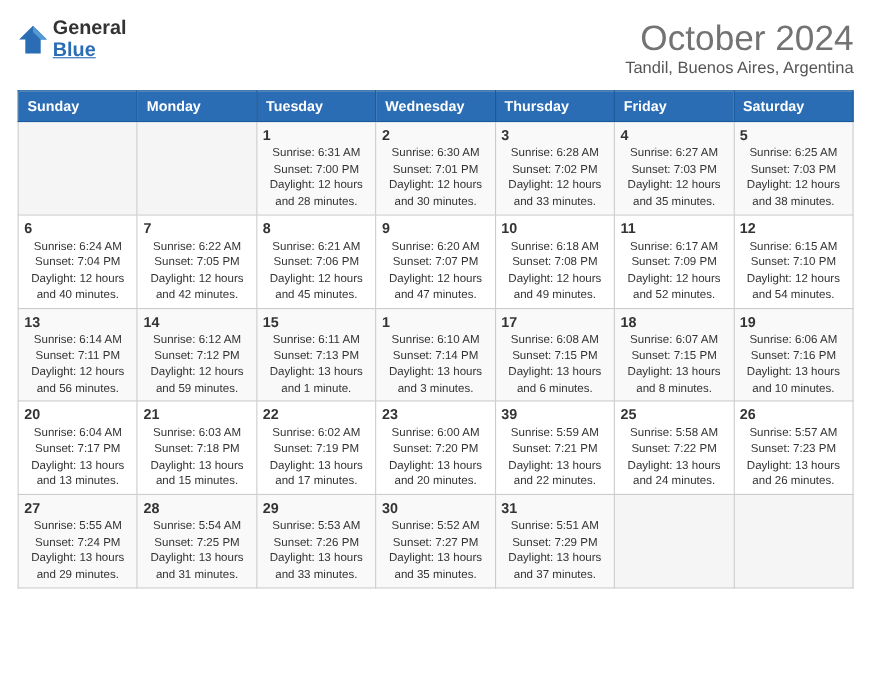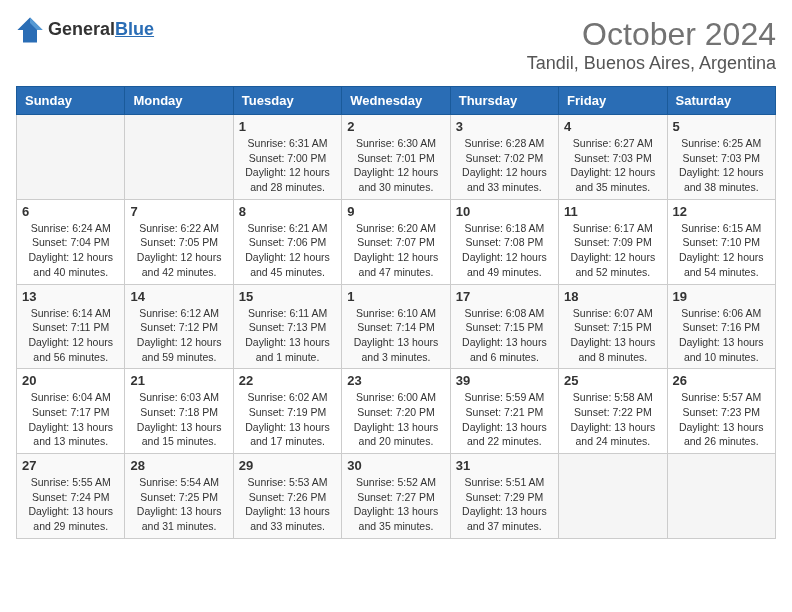--- a/index.html
+++ b/index.html
@@ -23,7 +23,7 @@
     }
     .logo-text {
       display: flex;
-      flex-direction: row;
+      flex-direction: column;
       line-height: 1.1;
     }
     .logo-general {

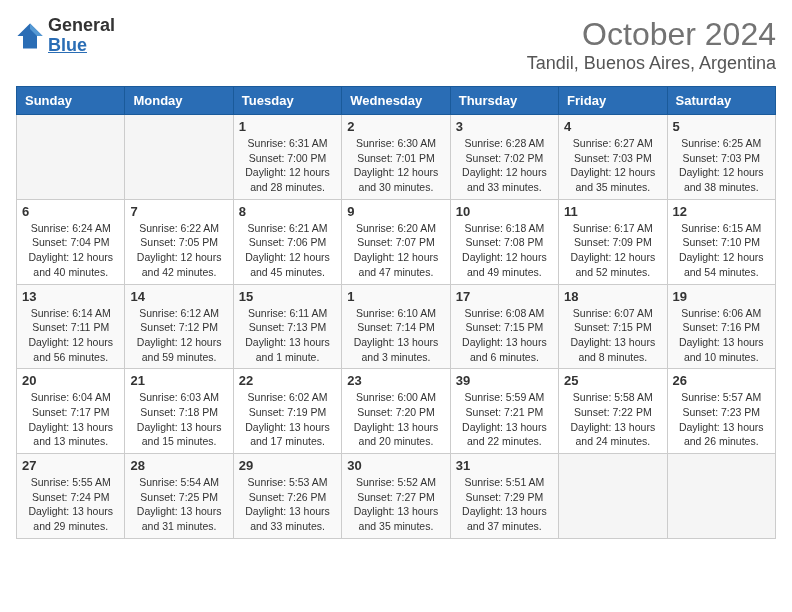--- a/index.html
+++ b/index.html
@@ -50,7 +50,7 @@
       color: #737373;
     }
     .subtitle {
-      font-size: 18px;
+      font-size: 15px;
       color: #555;
       text-align: center;
     }

